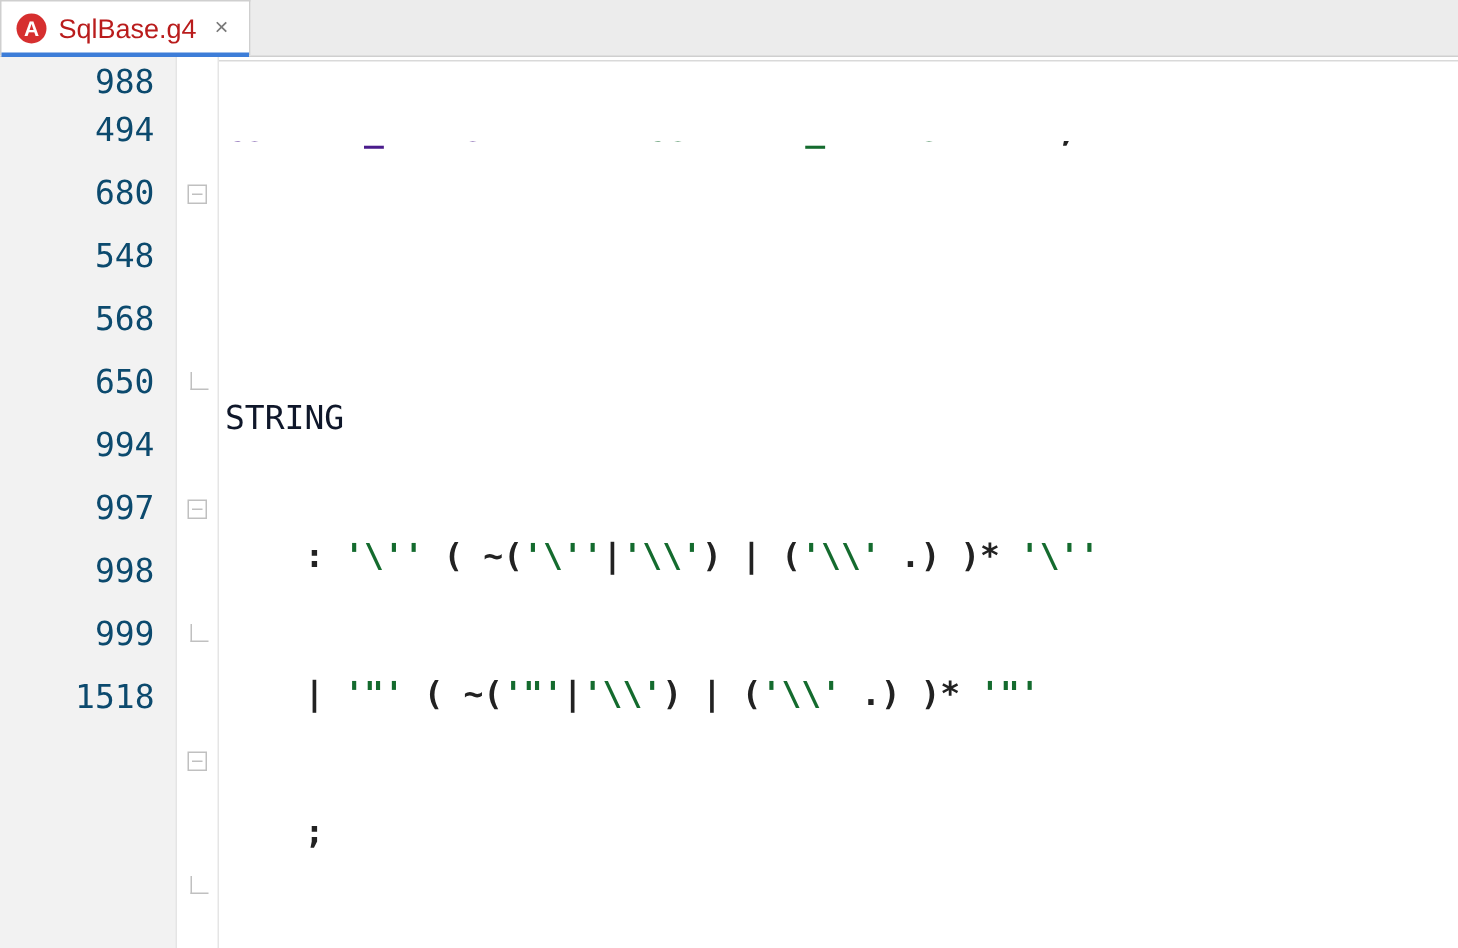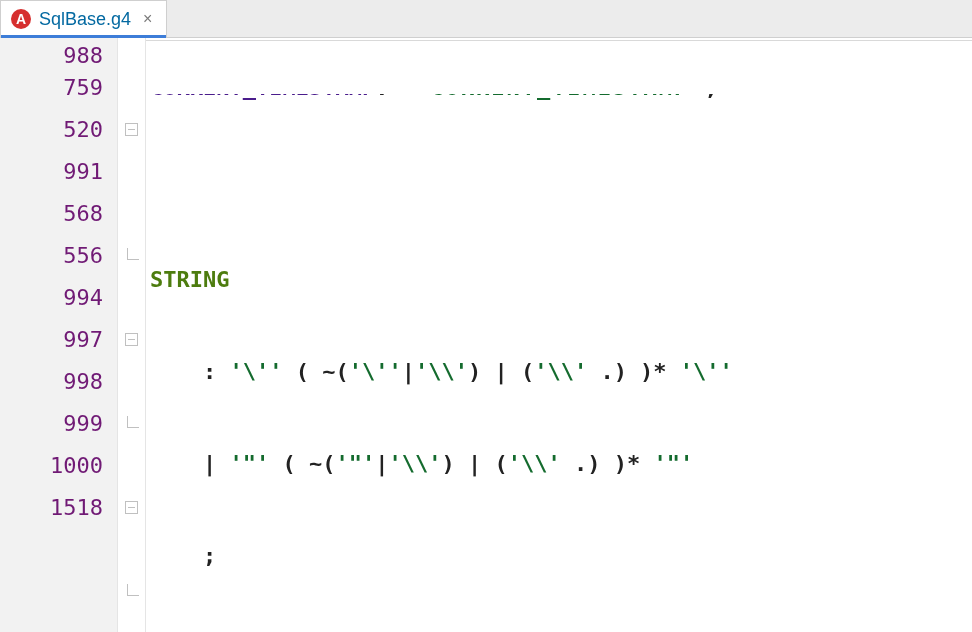--- a/index.html
+++ b/index.html
@@ -45,7 +45,7 @@
   .tab-label {
     font-family: -apple-system, "Segoe UI", Arial, sans-serif;
     font-size: 18px;
-    color: #0369a1;
+    color: #b91c1c;
   }
   .tab-close {
     color: #7a7a7a;

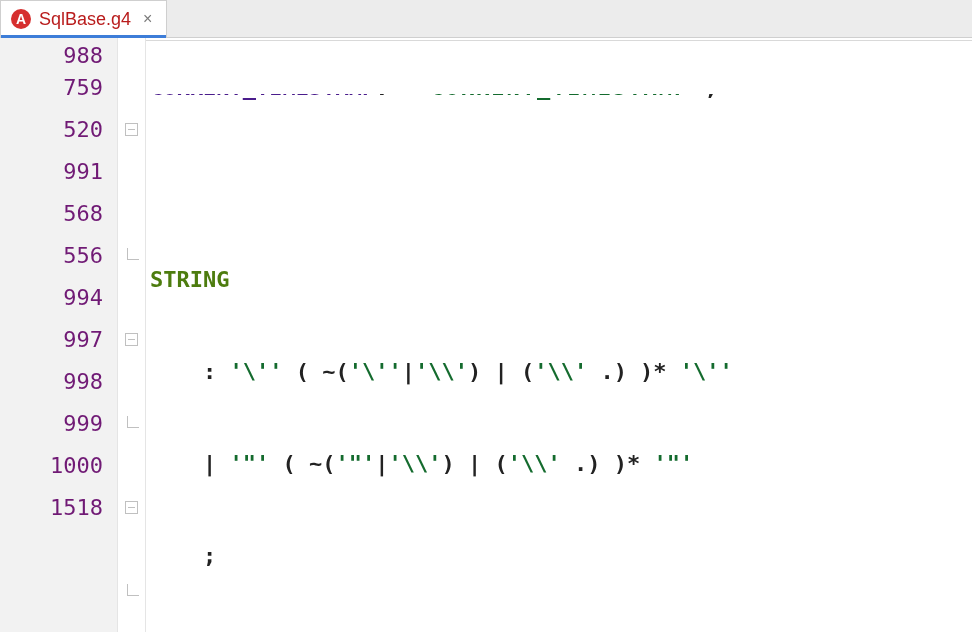--- a/index.html
+++ b/index.html
@@ -75,7 +75,7 @@
     height: 42px;
     display: flex; align-items: center; justify-content: flex-end;
     padding-right: 14px;
-    color: #701a75;
+    color: #0c4a6e;
     font-size: 22px;
   }
   .fold-slot {

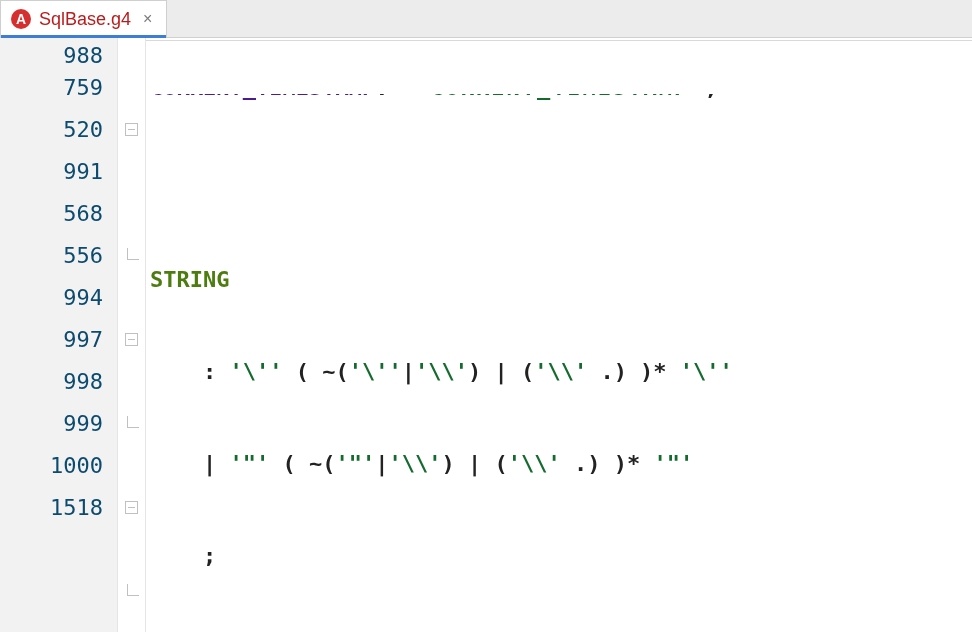--- a/index.html
+++ b/index.html
@@ -143,7 +143,7 @@
 
   <div class="gutter">
     <div class="line-num cutrow">988</div>
-    <div class="line-num">759</div>
+    <div class="line-num">494</div>
     <div class="line-num">520</div>
     <div class="line-num">991</div>
     <div class="line-num">568</div>

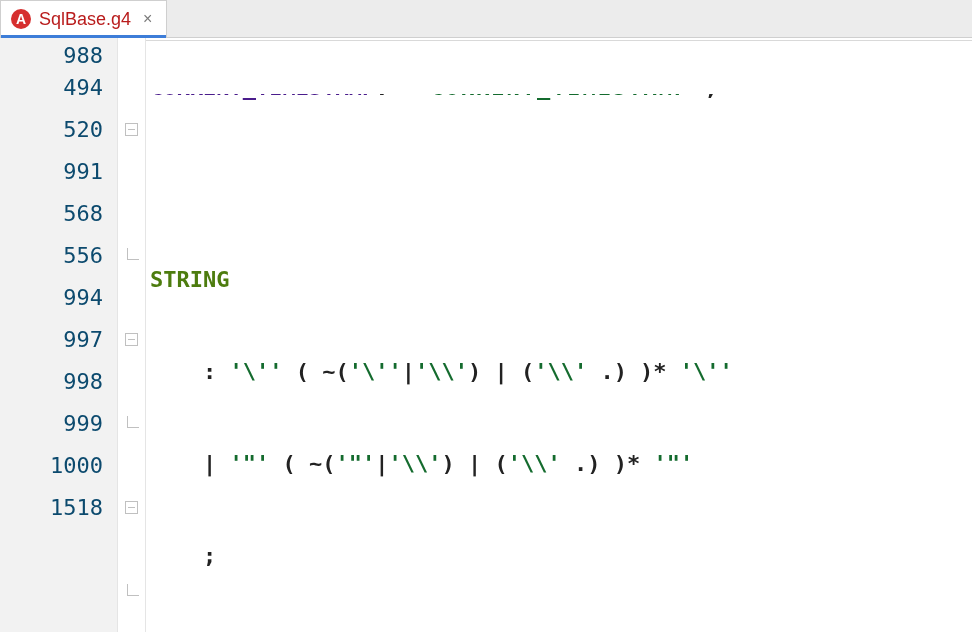--- a/index.html
+++ b/index.html
@@ -144,7 +144,7 @@
   <div class="gutter">
     <div class="line-num cutrow">988</div>
     <div class="line-num">494</div>
-    <div class="line-num">520</div>
+    <div class="line-num">680</div>
     <div class="line-num">991</div>
     <div class="line-num">568</div>
     <div class="line-num">556</div>

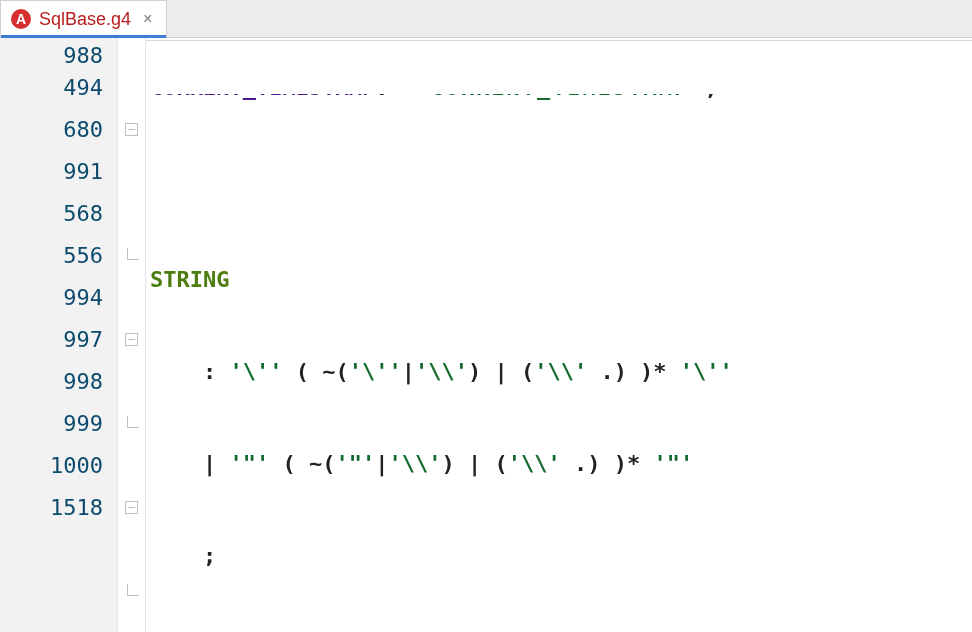--- a/index.html
+++ b/index.html
@@ -145,7 +145,7 @@
     <div class="line-num cutrow">988</div>
     <div class="line-num">494</div>
     <div class="line-num">680</div>
-    <div class="line-num">991</div>
+    <div class="line-num">548</div>
     <div class="line-num">568</div>
     <div class="line-num">556</div>
     <div class="line-num">994</div>

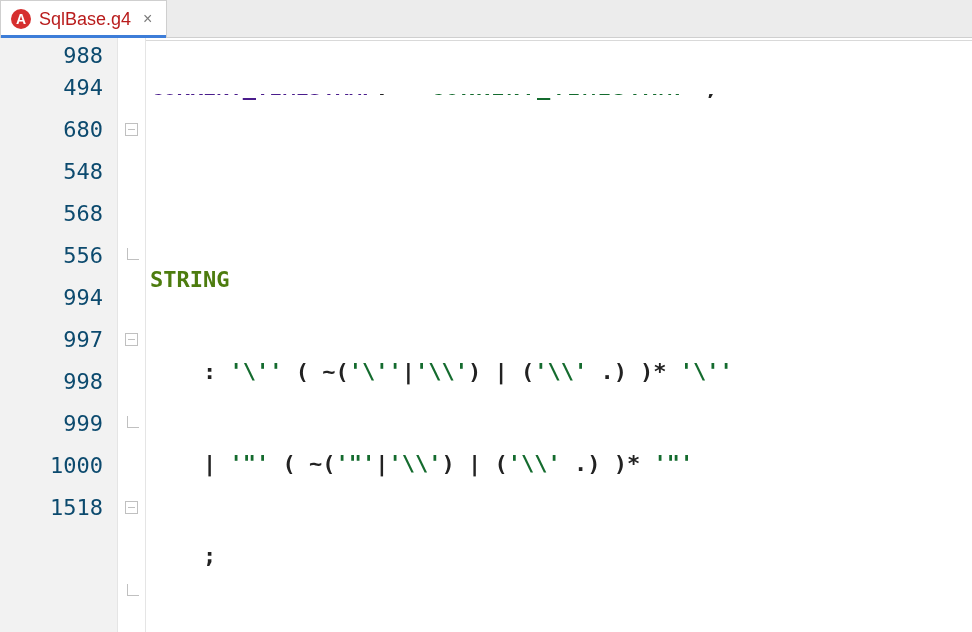--- a/index.html
+++ b/index.html
@@ -147,7 +147,7 @@
     <div class="line-num">680</div>
     <div class="line-num">548</div>
     <div class="line-num">568</div>
-    <div class="line-num">556</div>
+    <div class="line-num">650</div>
     <div class="line-num">994</div>
     <div class="line-num">997</div>
     <div class="line-num">998</div>

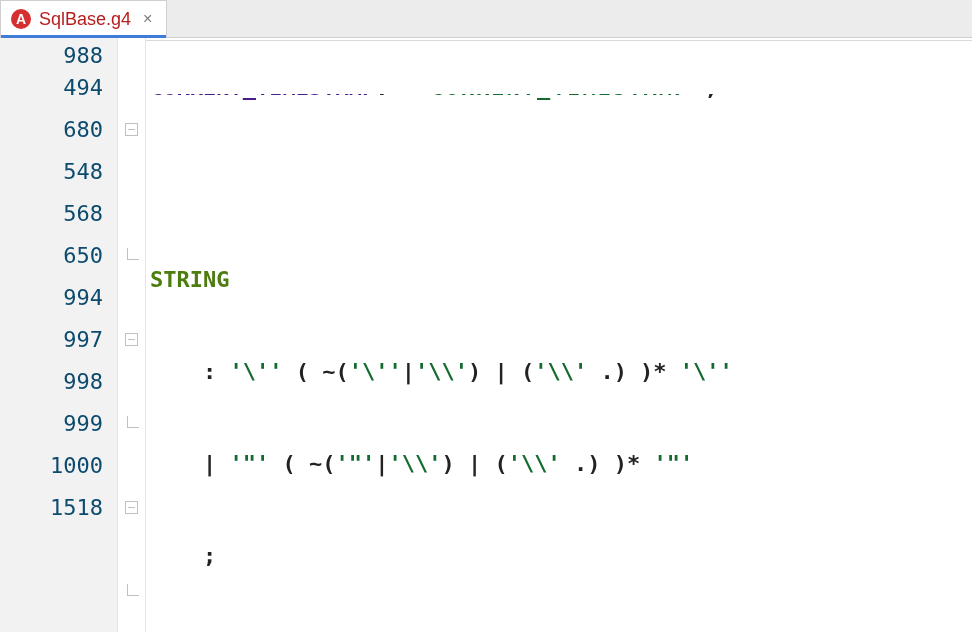--- a/index.html
+++ b/index.html
@@ -114,7 +114,7 @@
     display: flex; align-items: center;
     padding-left: 4px;
   }
-  .tok-rule    { color: #4d7c0f; font-weight: 700; }
+  .tok-rule    { color: #0f172a; font-weight: 400; }
   .tok-punct   { color: #222; font-weight: 600; }
   .tok-str     { color: #146b2e; font-weight: 700; }
   .cut-line {

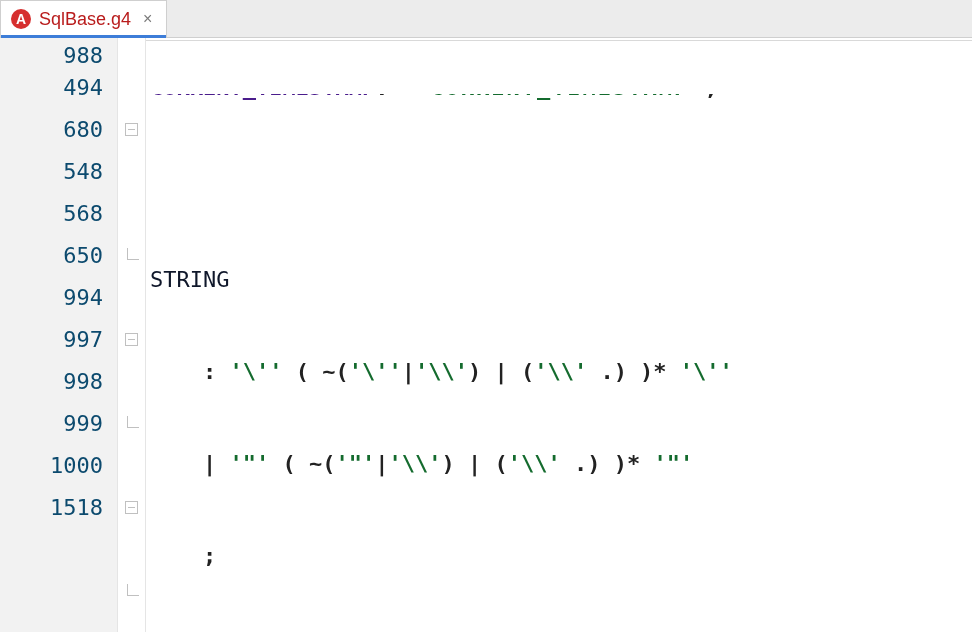--- a/index.html
+++ b/index.html
@@ -152,7 +152,6 @@
     <div class="line-num">997</div>
     <div class="line-num">998</div>
     <div class="line-num">999</div>
-    <div class="line-num">1000</div>
     <div class="line-num">1518</div>
   </div>
 

